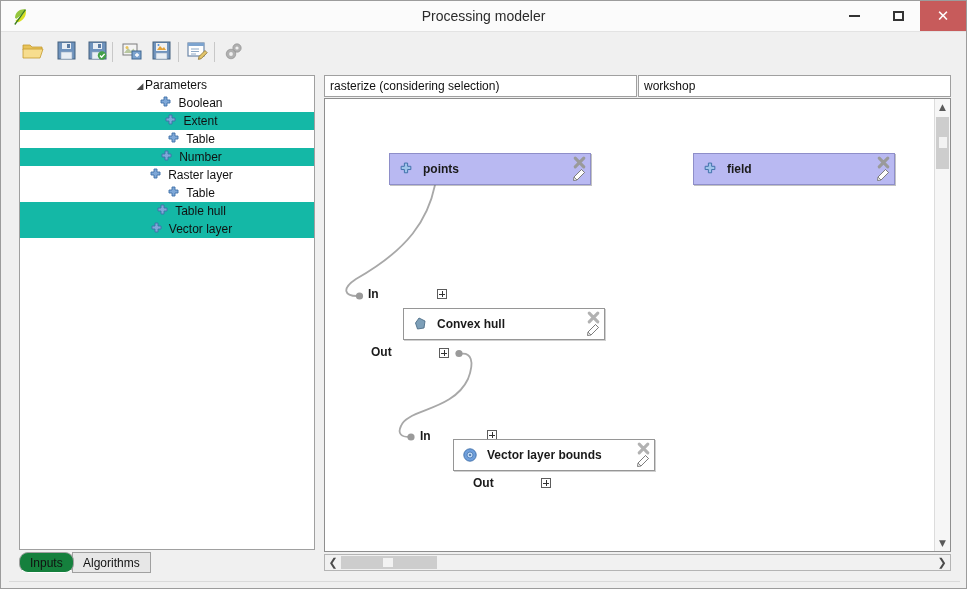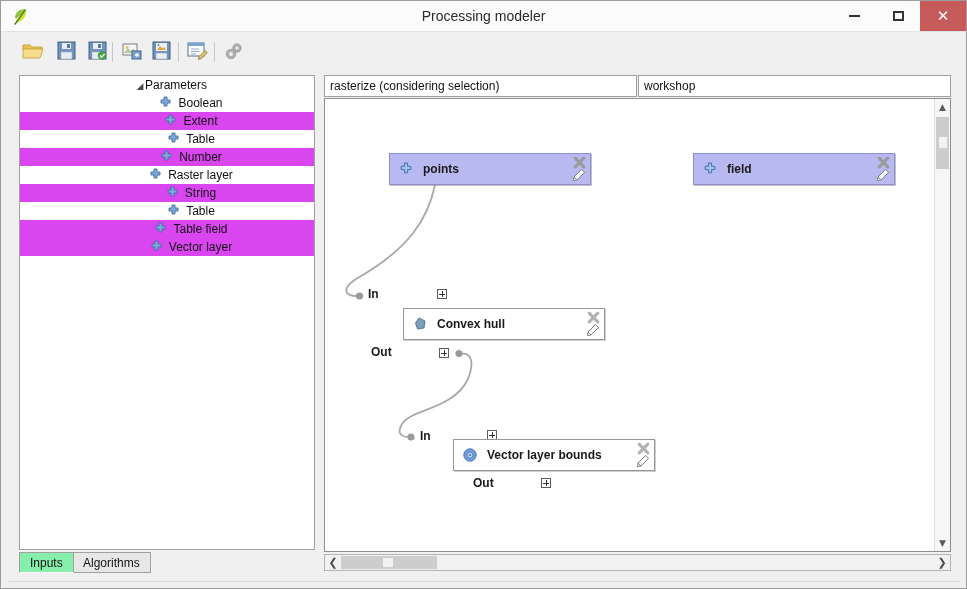--- a/index.html
+++ b/index.html
@@ -108,7 +108,7 @@
     white-space: nowrap;
     text-align: center;
   }
-  .tree-row.alt { background: #d946ef; }
+  .tree-row.alt { background: #14b8a6; }
   .tree-root { padding-left: 8px; }
   .tree-root .disc {
     display: inline-block;

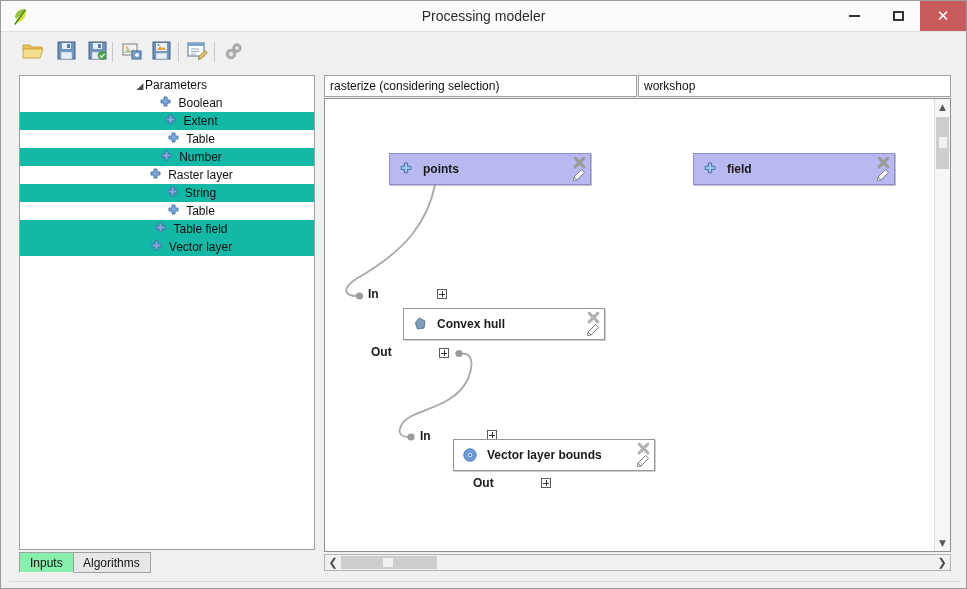--- a/index.html
+++ b/index.html
@@ -477,13 +477,6 @@
           </svg>
       </span><span>Raster layer</span>
     </div>
-    <div class="tree-row tree-child alt">
-      <span class="param-plus">
-        <svg width="13" height="13" viewBox="0 0 13 13">
-            <path d="M5 1 h3 v3 h3 v3 h-3 v3 h-3 v-3 h-3 v-3 h3 Z" fill="#7fa8d8" stroke="#3f6fa8" stroke-width="0.9"></path>
-          </svg>
-      </span><span>String</span>
-    </div>
     <div class="tree-row tree-child">
       <span class="param-plus">
         <svg width="13" height="13" viewBox="0 0 13 13">

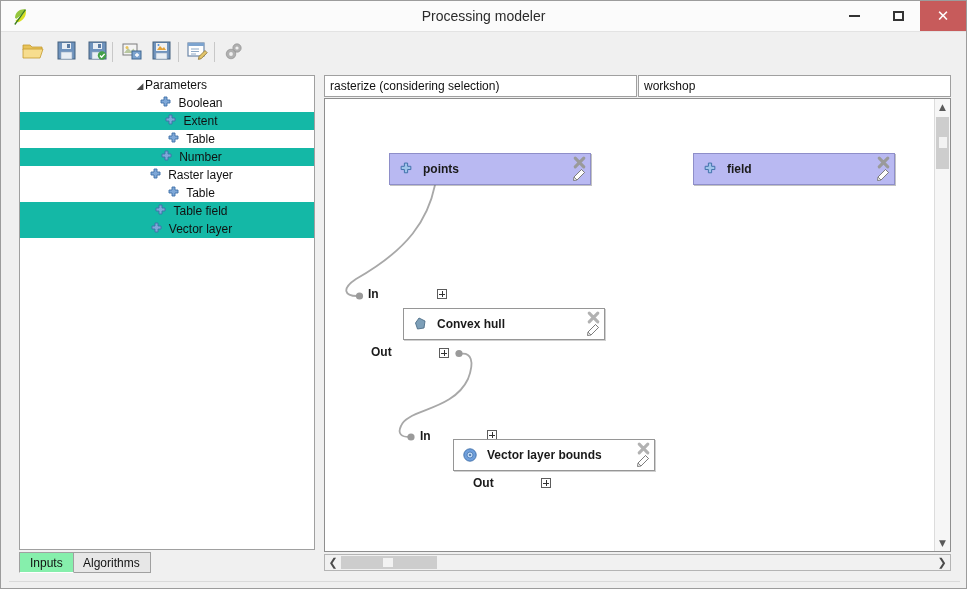--- a/index.html
+++ b/index.html
@@ -489,7 +489,7 @@
         <svg width="13" height="13" viewBox="0 0 13 13">
             <path d="M5 1 h3 v3 h3 v3 h-3 v3 h-3 v-3 h-3 v-3 h3 Z" fill="#7fa8d8" stroke="#3f6fa8" stroke-width="0.9"></path>
           </svg>
-      </span><span>Table field</span>
+      </span><span>Table hull</span>
     </div>
     <div class="tree-row tree-child alt">
       <span class="param-plus">

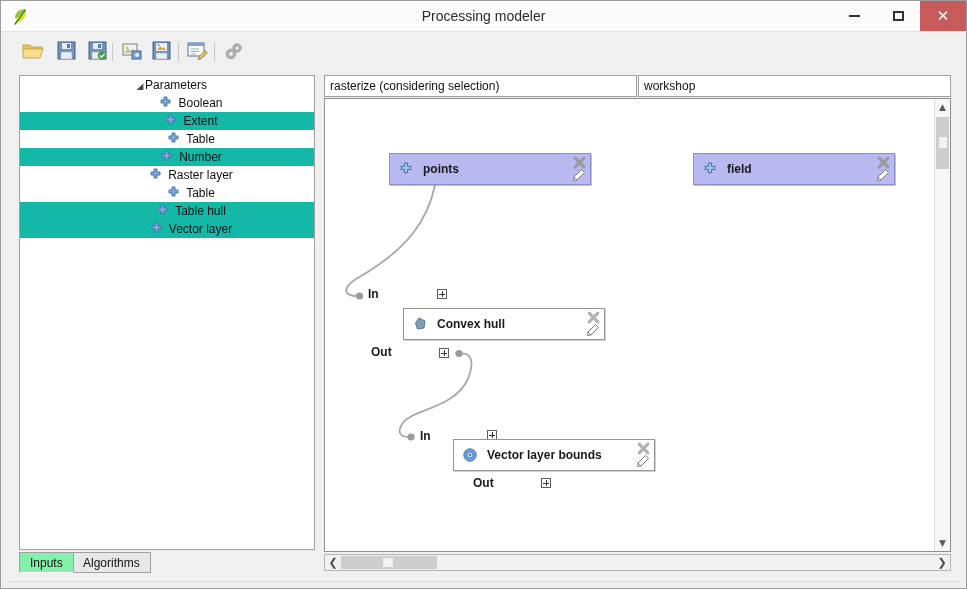--- a/index.html
+++ b/index.html
@@ -143,9 +143,10 @@
     color: #111;
   }
   .tab.active {
-    background: #86efac;
+    background: #15803d;
     border-bottom-color: #ffffff;
     z-index: 2;
+    border-radius: 9px;
   }
 
   

